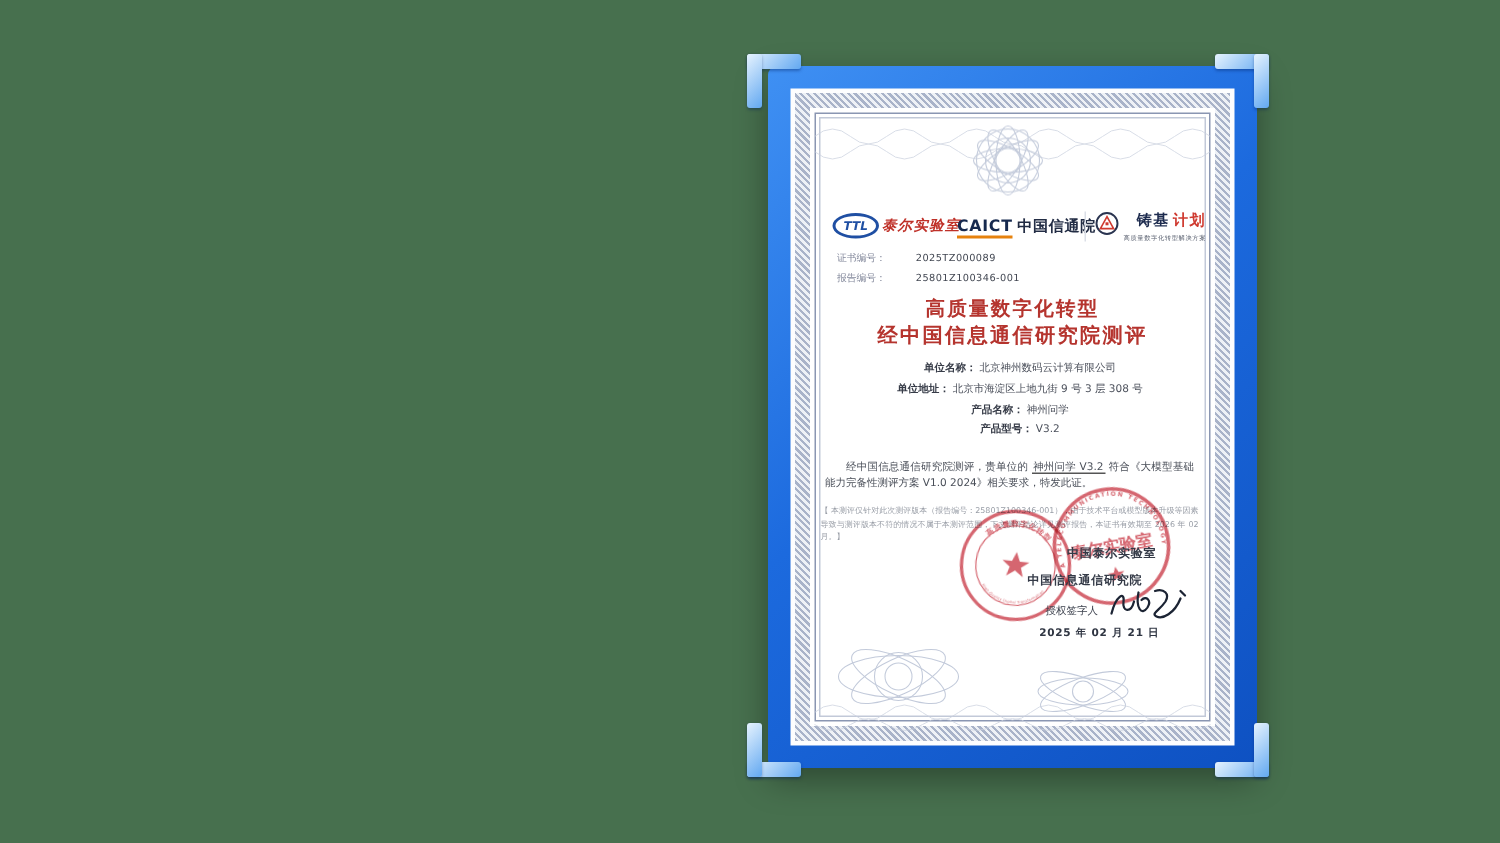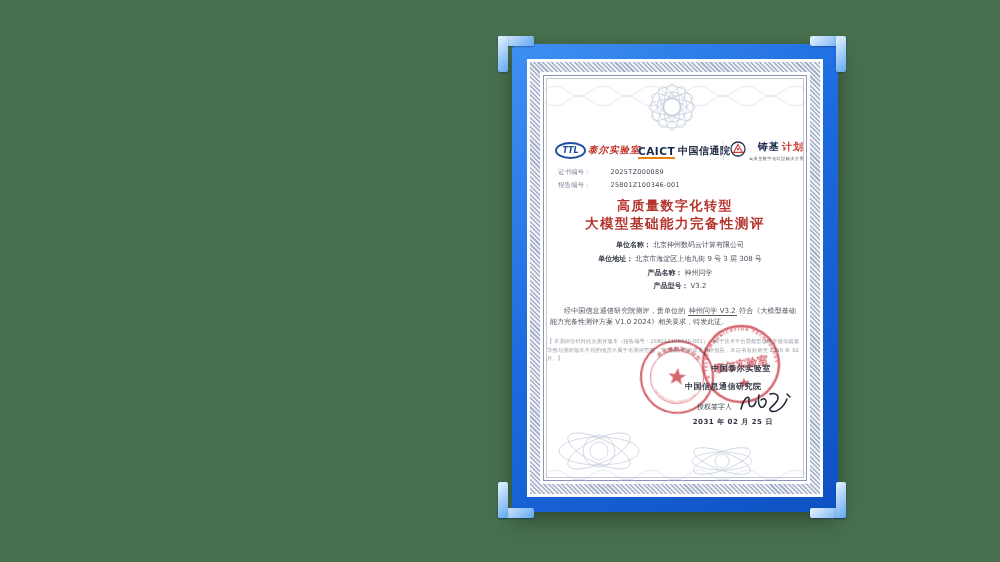--- a/index.html
+++ b/index.html
@@ -183,7 +183,7 @@
         </div>
 
         <div class="title1">高质量数字化转型</div>
-        <div class="title2">大模型基础能力完备性测评</div>
+        <div class="title2">经中国信息通信研究院测评</div>
 
         <div class="info">
           <div class="row">

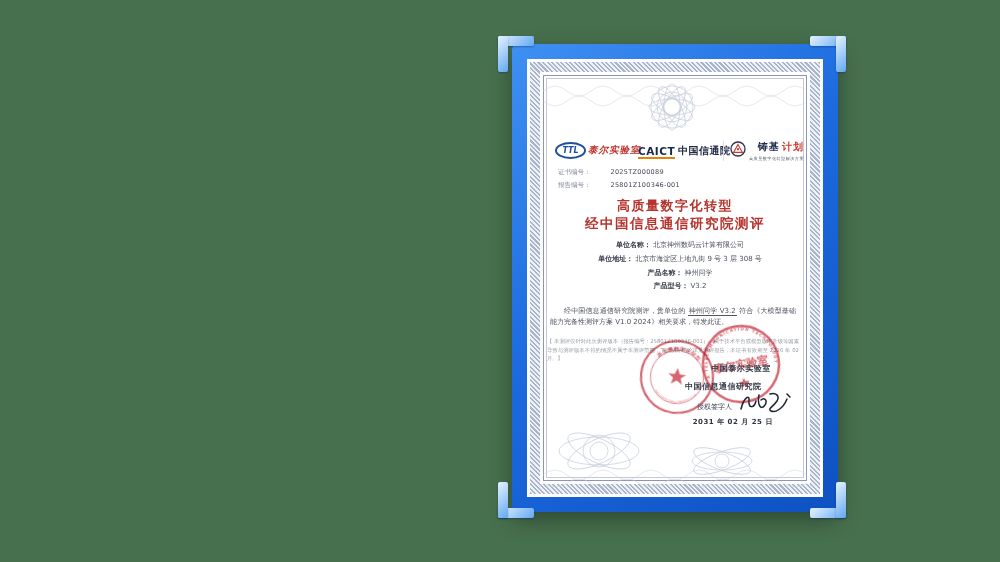--- a/index.html
+++ b/index.html
@@ -246,7 +246,7 @@
               <path d="M50 5 l3 3"></path>
             </g>
           </svg>
-          <div class="so-date">2031 年 02 月 25 日</div>
+          <div class="so-date">2025 年 02 月 21 日</div>
         </div>
 
       </div>

